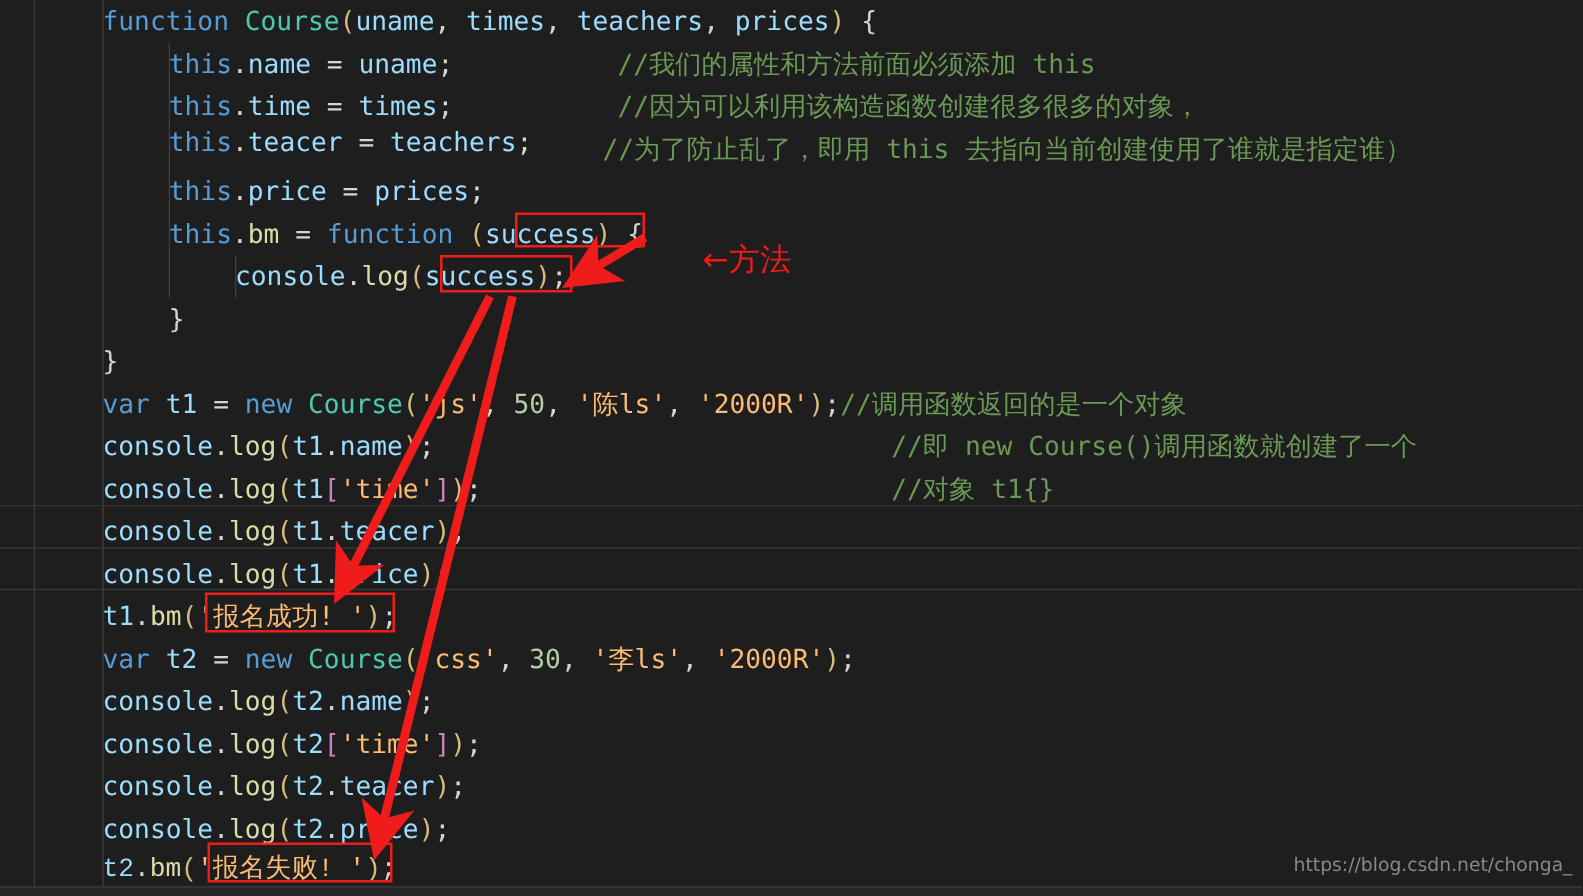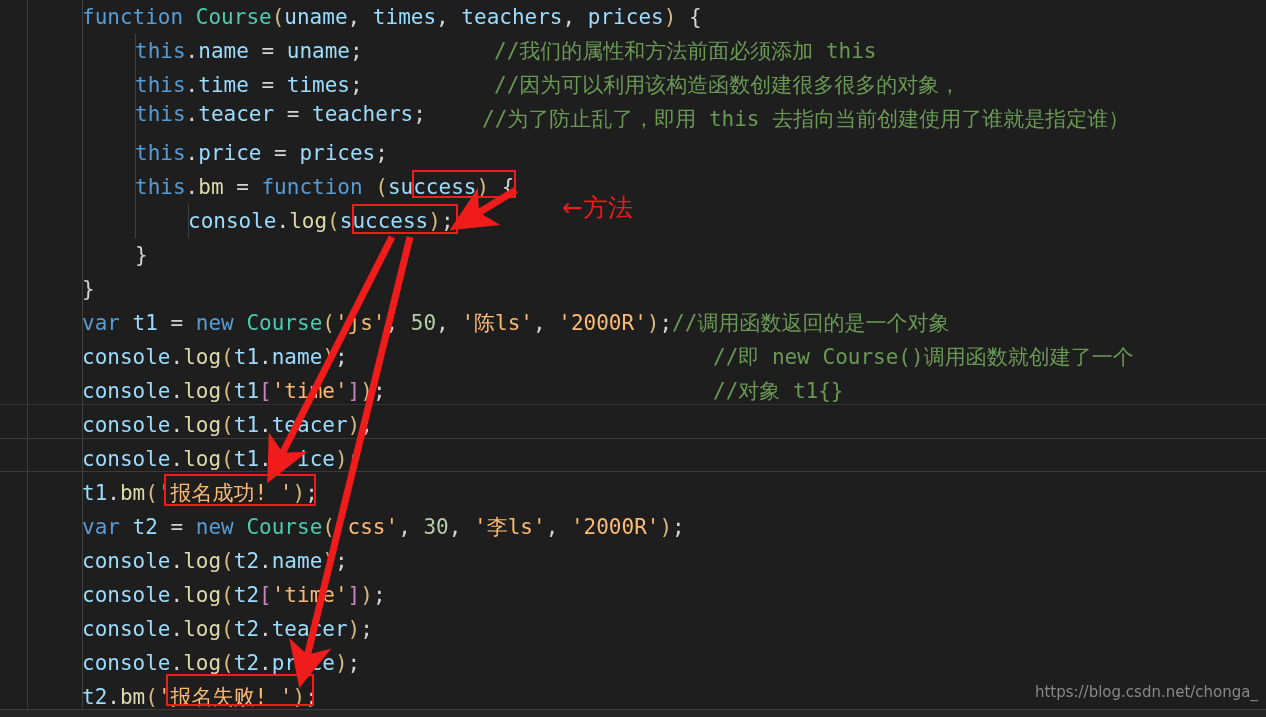--- a/index.html
+++ b/index.html
@@ -212,7 +212,7 @@
     <div class="line" style="top:646px;"><span class="var">console</span><span class="punct">.</span><span class="meth">log</span><span class="paren1">(</span><span class="var">t2</span><span class="punct">.</span><span class="prop">price</span><span class="paren1">)</span><span class="punct">;</span></div>
 
     
-    <div class="line" style="top:680px;"><span class="var">t2</span><span class="punct">.</span><span class="meth">bm</span><span class="paren1">(</span><span class="str">'报名失败! '</span><span class="paren1">)</span><span class="punct">;</span></div>
+    <div class="line" style="top:680px;font-family:Liberation Mono, monospace;"><span class="var">t2</span><span class="punct">.</span><span class="meth">bm</span><span class="paren1">(</span><span class="str">'报名失败! '</span><span class="paren1">)</span><span class="punct">;</span></div>
 
   </div>
 

